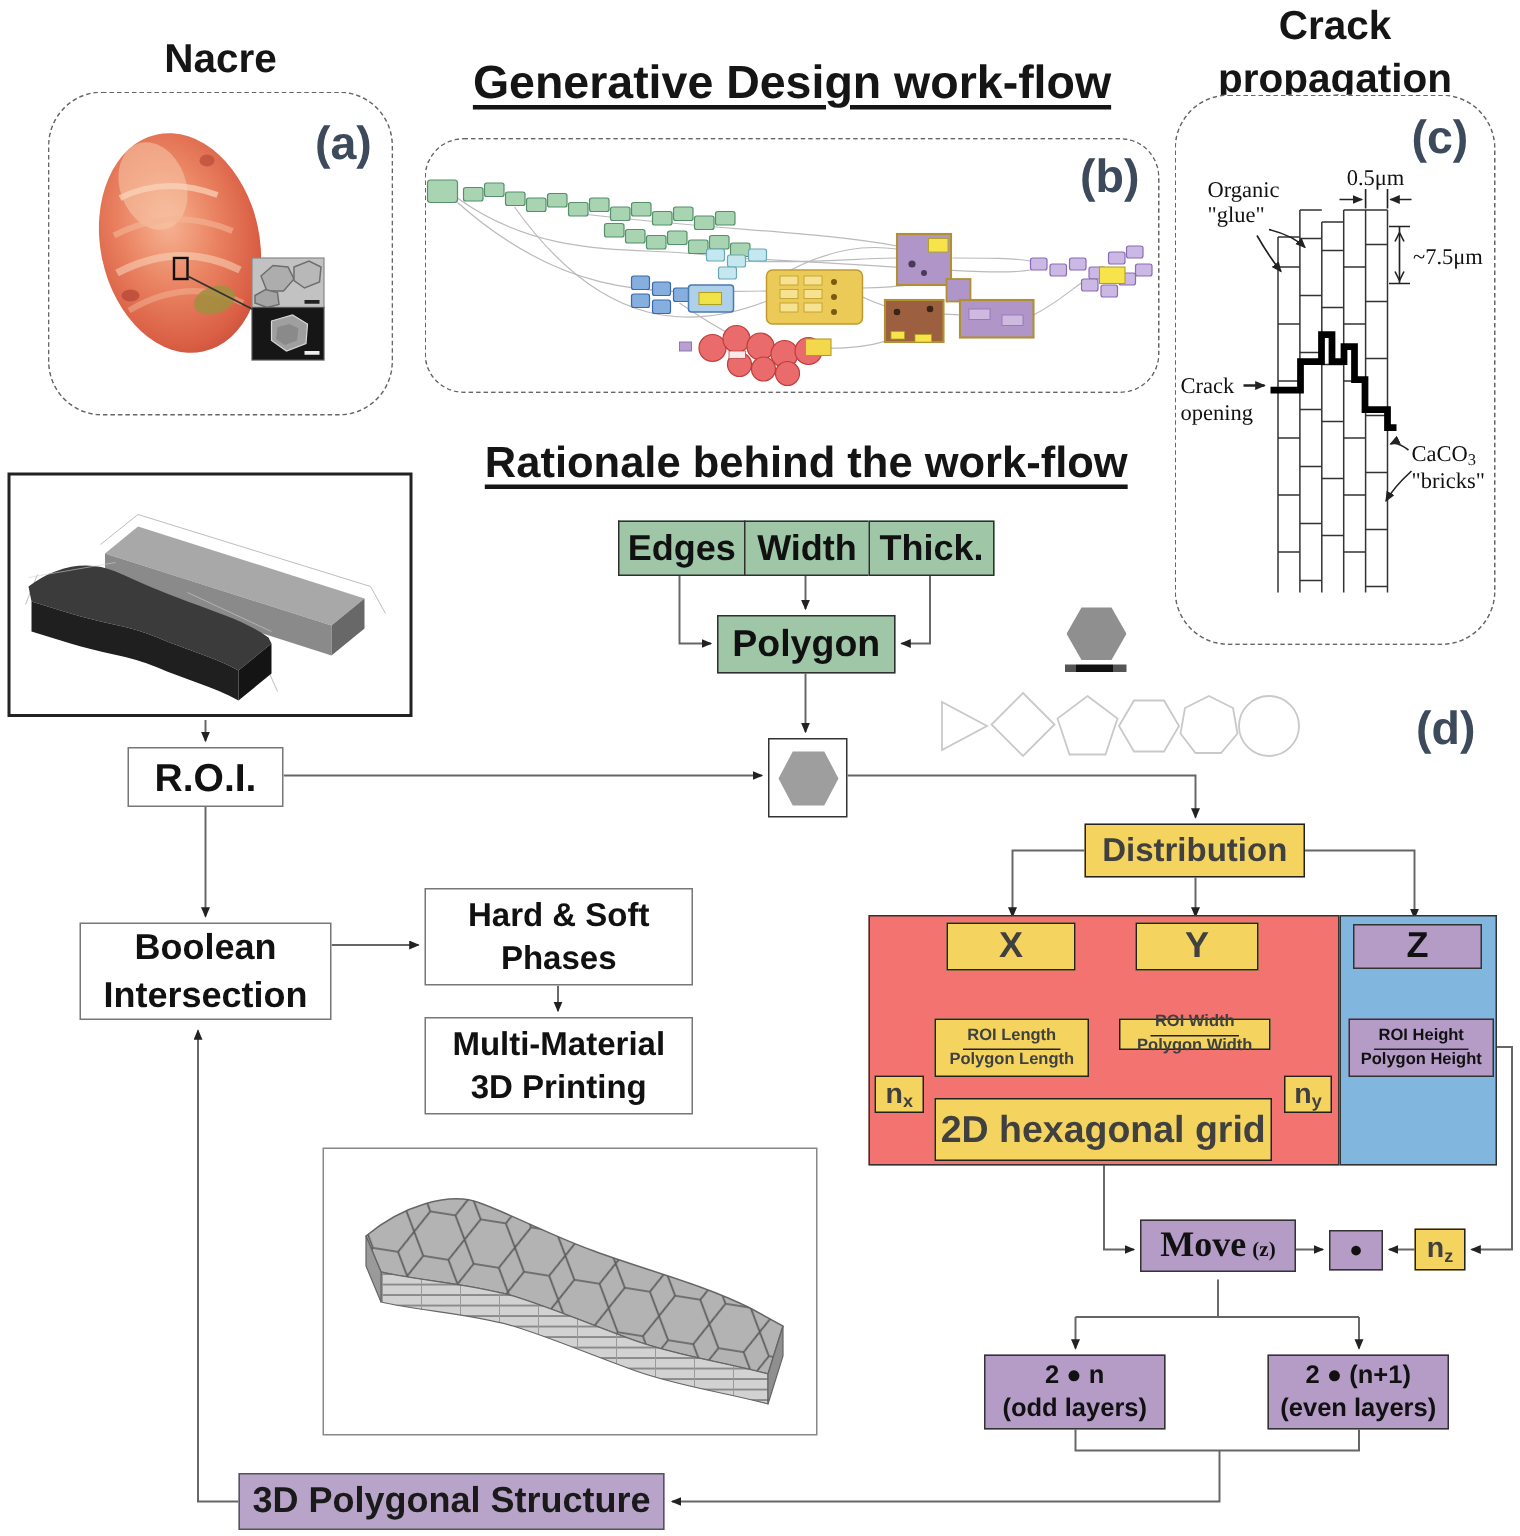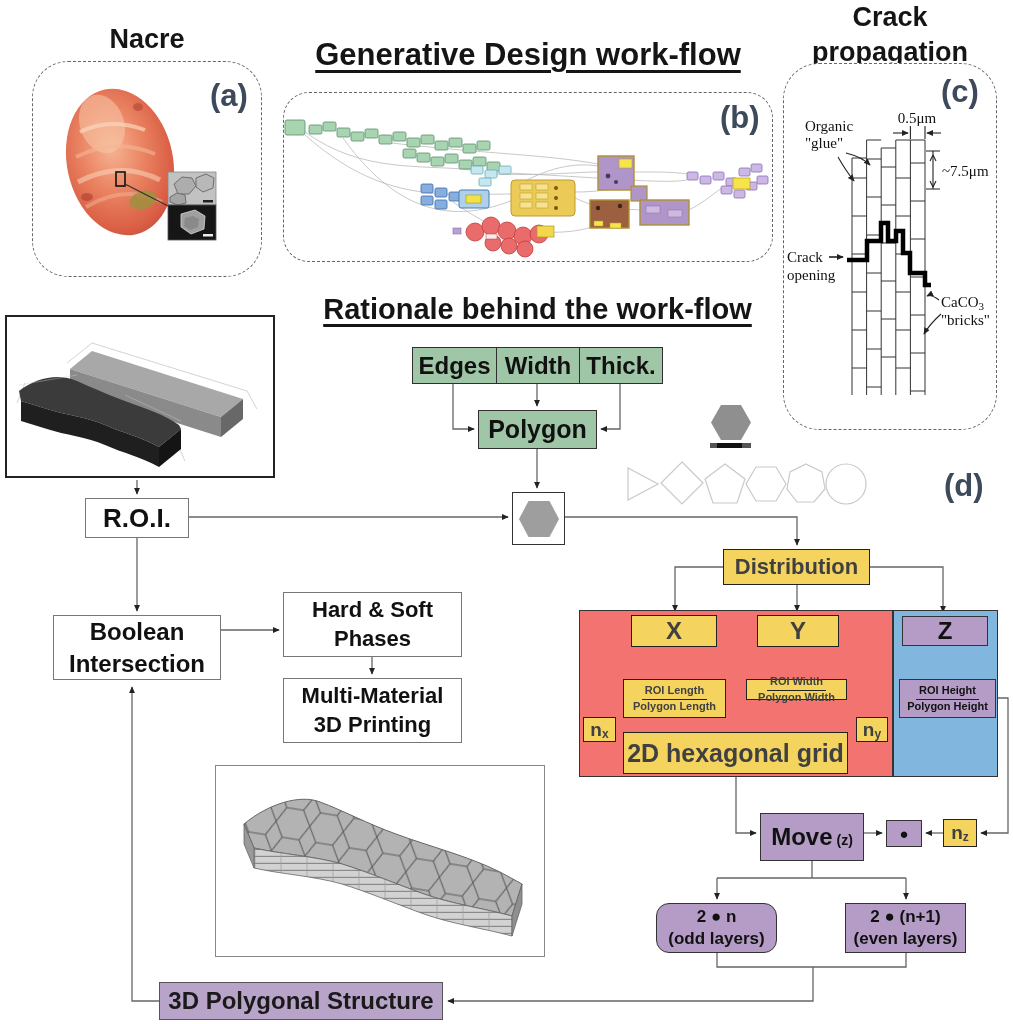--- a/index.html
+++ b/index.html
@@ -374,7 +374,7 @@
 
   <div class="abs node yellow-node" style="left:623px;top:732px;width:225px;height:42px;font-size:25px;">2D hexagonal grid</div>
 
-  <div class="abs node purple-node" style="left:760px;top:813px;width:104px;height:48px;font-size:24px;">
+  <div class="abs node purple-node" style="left:760px;top:813px;width:104px;height:35px;font-size:24px;font-family:Liberation Serif, serif;">
     <span>Move</span>
       <span class="subword">(z)</span>
   </div>

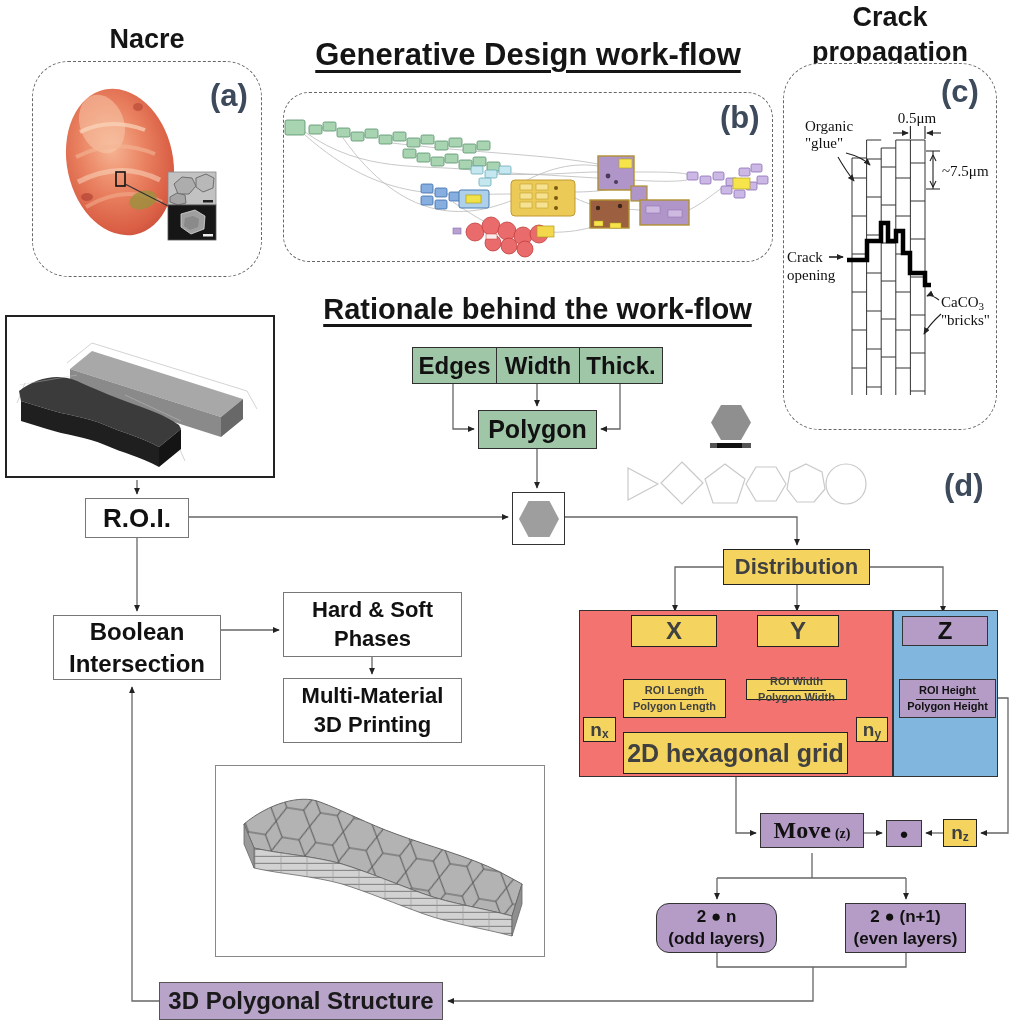--- a/index.html
+++ b/index.html
@@ -384,7 +384,7 @@
       <span class="nsub">z</span>
   </div>
 
-  <div class="abs node purple-node two-line" style="left:656px;top:903px;width:121px;height:50px;font-size:17px;border-radius:13px;">
+  <div class="abs node purple-node two-line" style="left:656px;top:903px;width:121px;height:50px;font-size:17px;">
     <div>2 ● n</div>
     <div>(odd layers)</div>
   </div>

